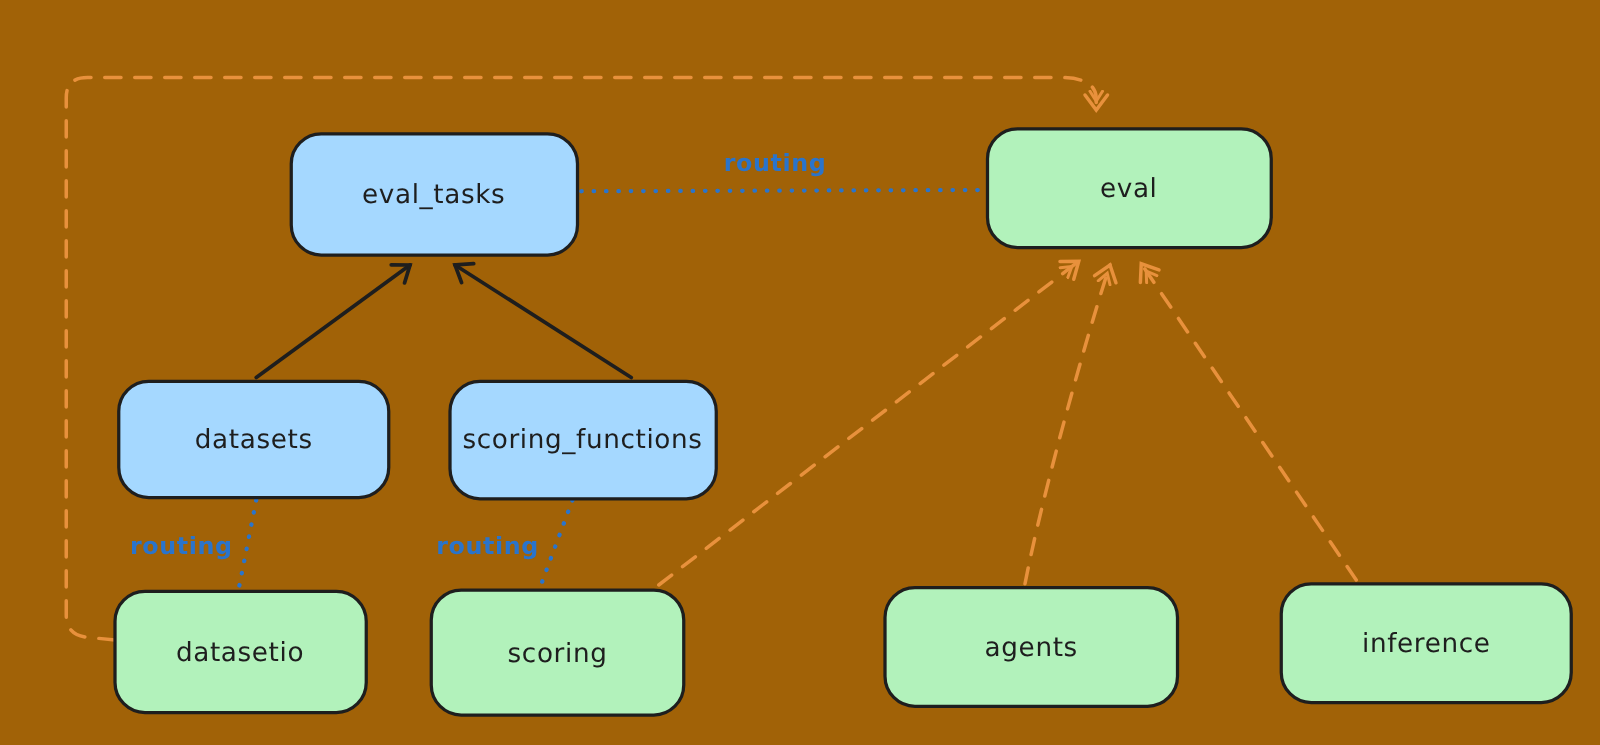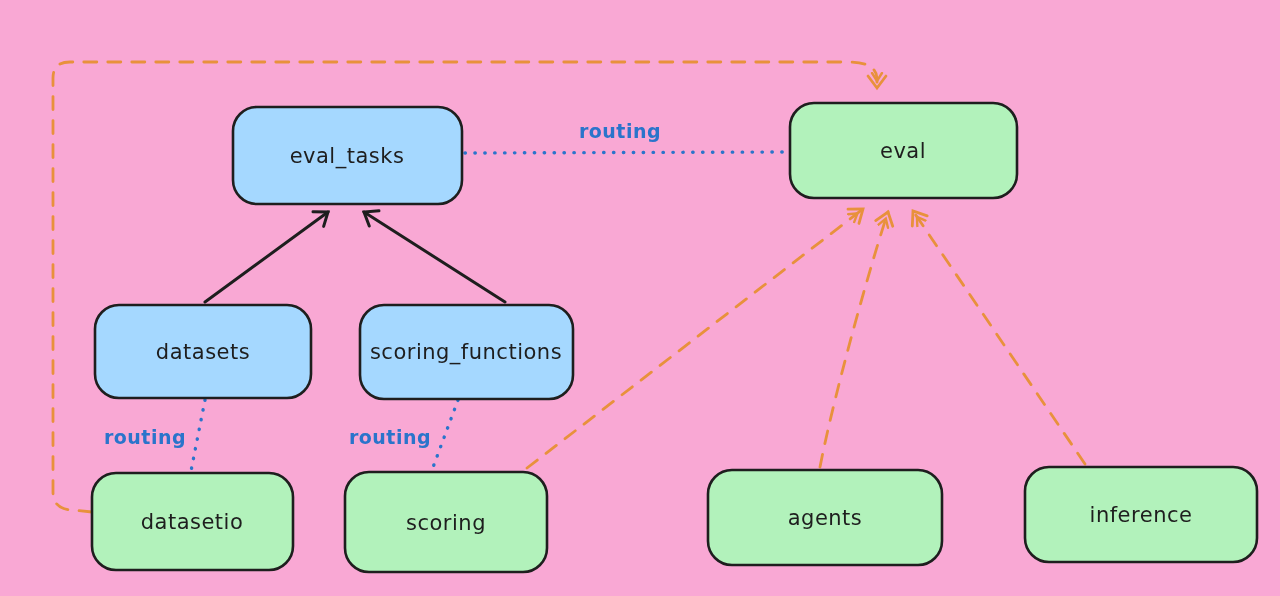--- a/index.html
+++ b/index.html
@@ -14,7 +14,7 @@
     position: relative;
     width: 1280px;
     height: 596px;
-    background: #f9a8d4;
+    background: #a16207;
   }
   svg { display: block; }
   .node-box {

